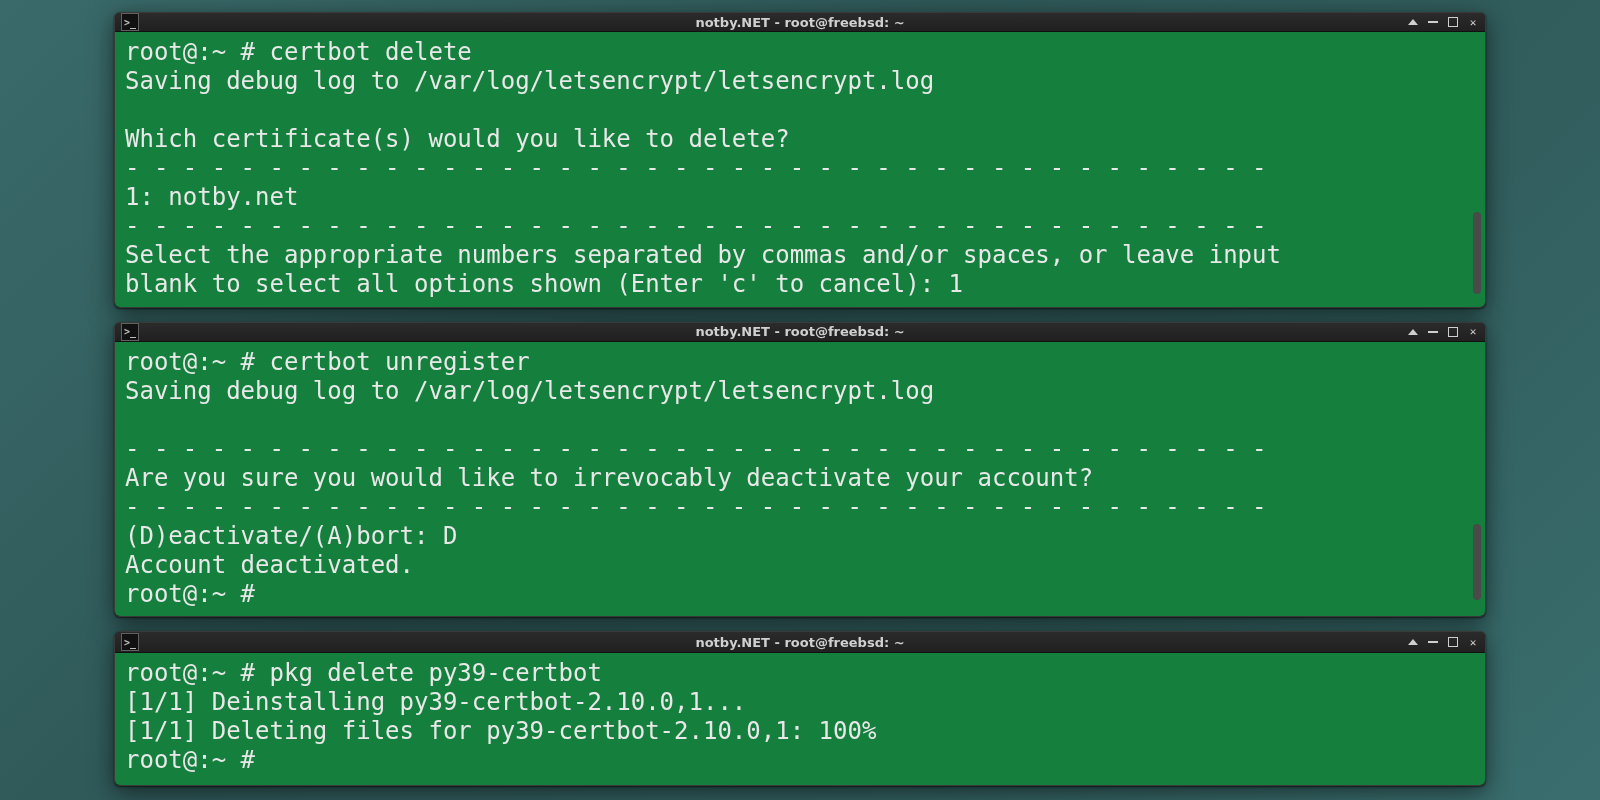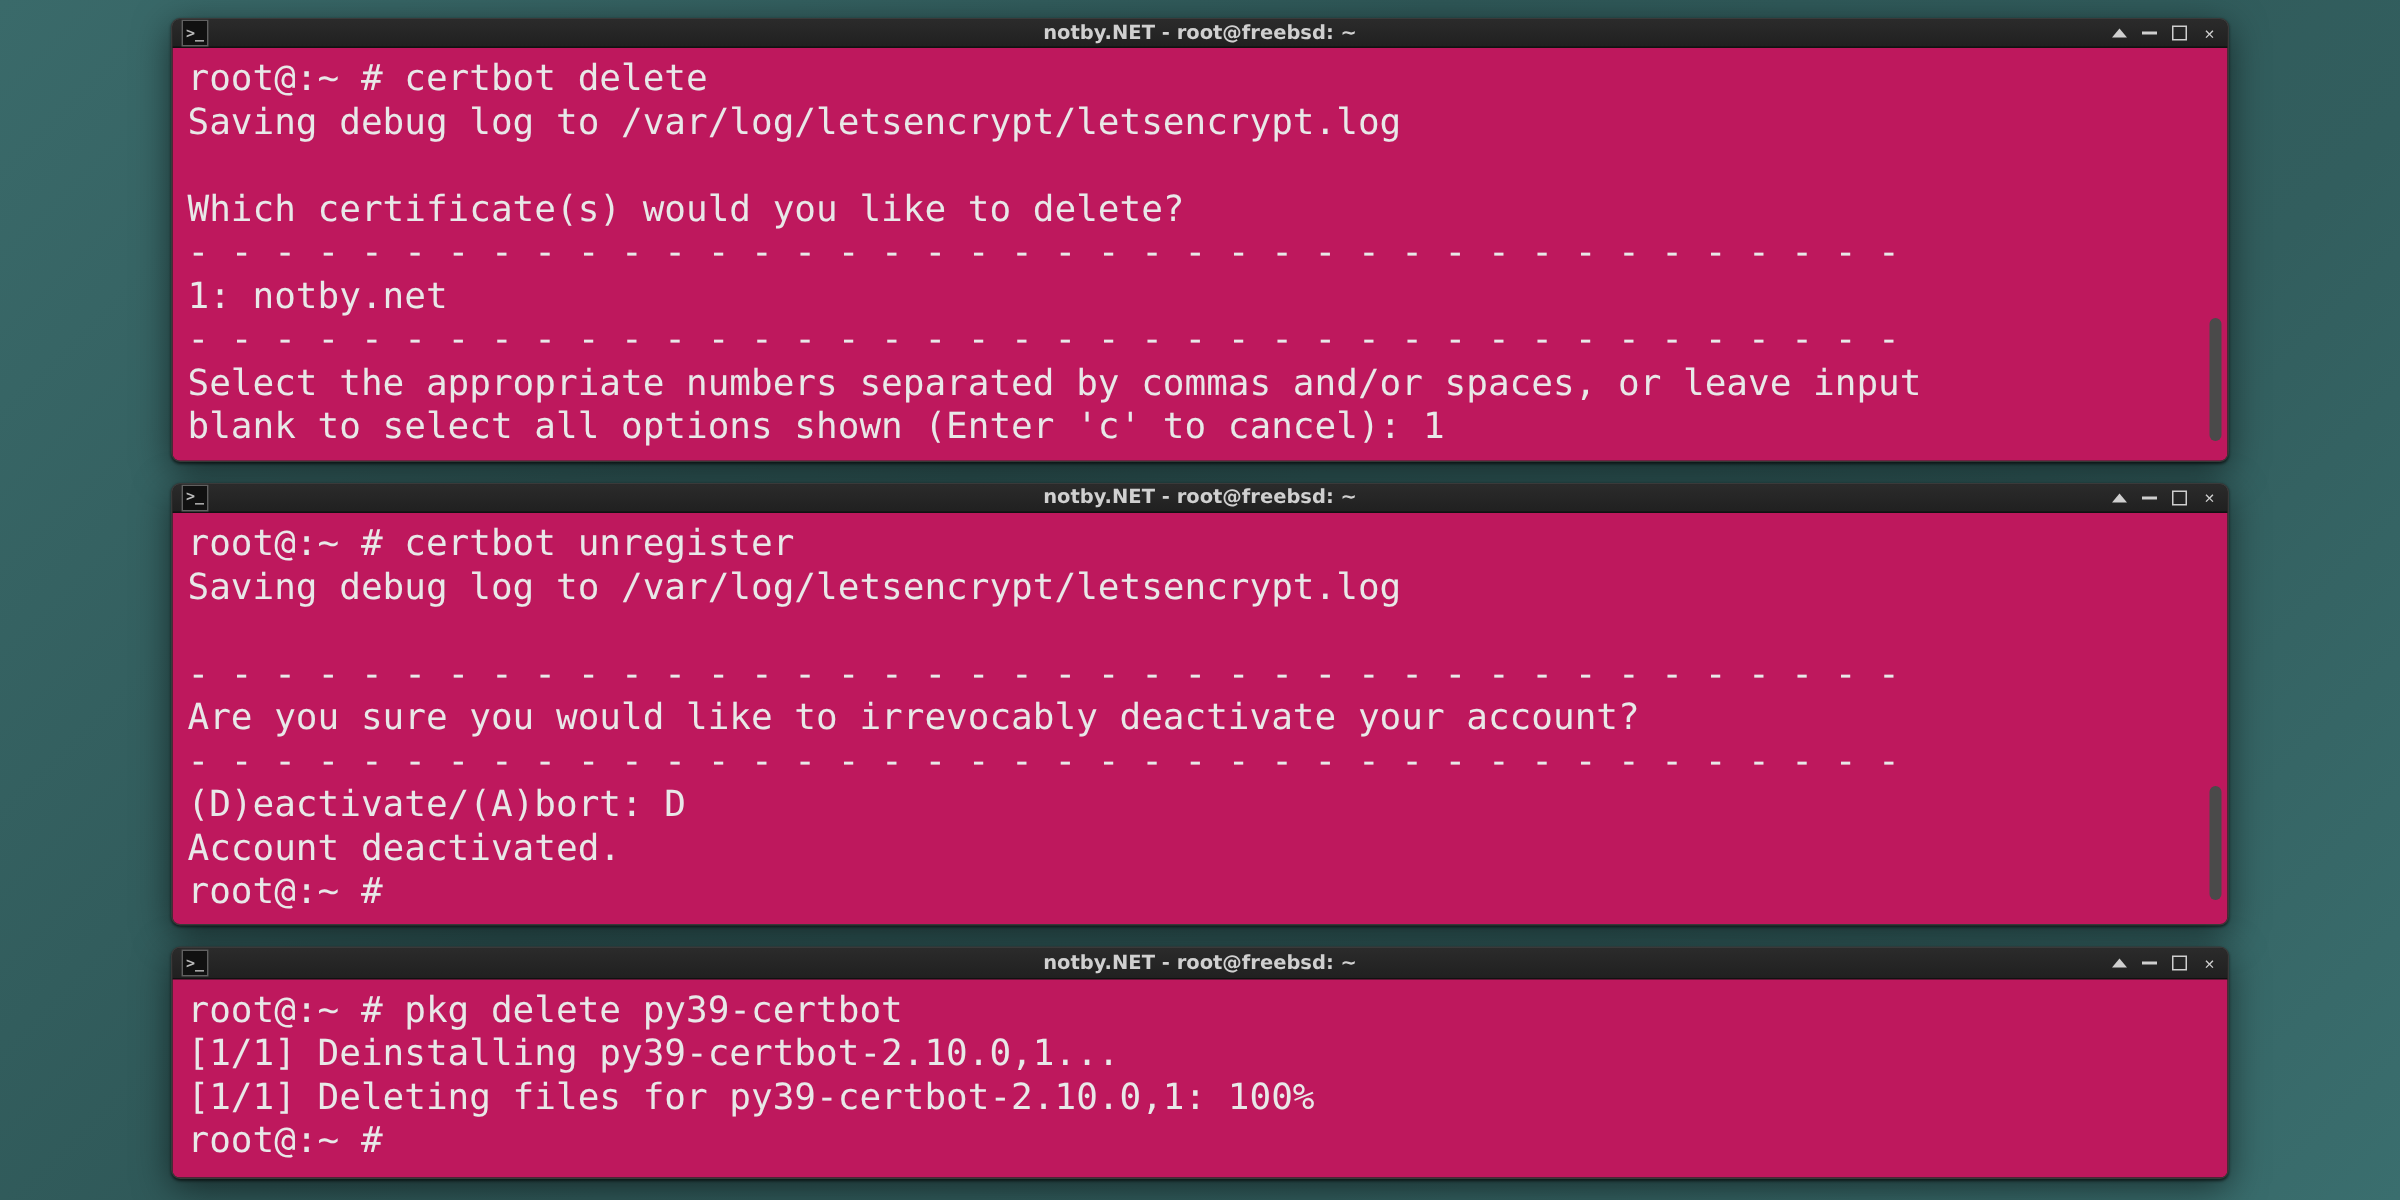--- a/index.html
+++ b/index.html
@@ -49,7 +49,7 @@
 .win-btn.min::before{content:"";width:10px;height:2px;background:#cfcfcf;}
 .term-body{
   position:relative;
-  background:#be185d;
+  background:#15803d;
   padding:6px 4px 10px 10px;
 }
 .term-body pre{

